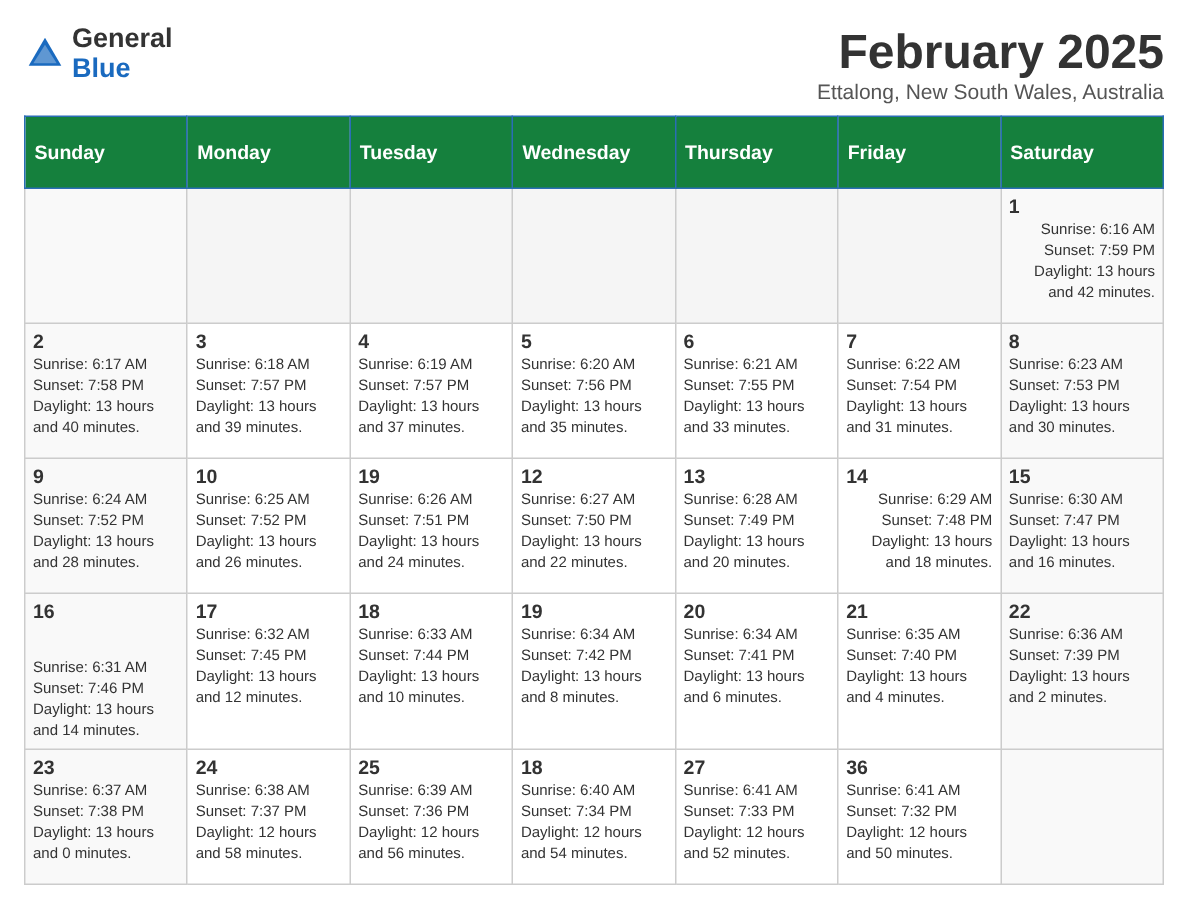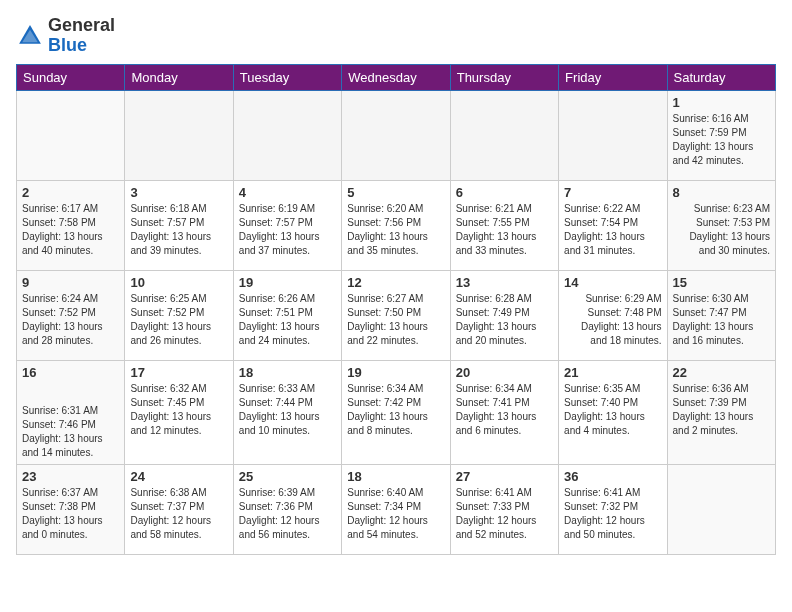--- a/index.html
+++ b/index.html
@@ -107,6 +107,10 @@
       <span class="logo-blue">Blue</span>
     </div>
   </div>
+  <div class="title-area">
+    <div class="cal-title">February 2025</div>
+    <div class="cal-subtitle">Ettalong, New South Wales, Australia</div>
+  </div>
 </div>
 
 <table class="calendar">

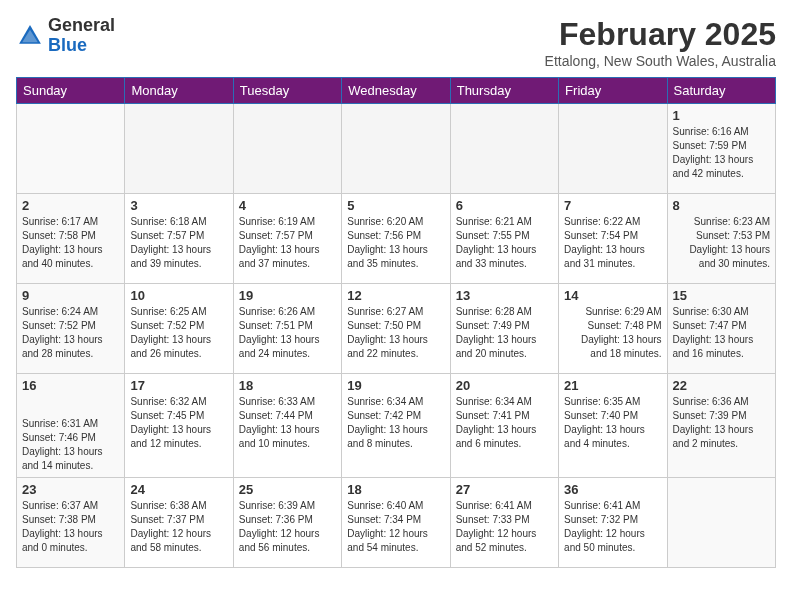--- a/index.html
+++ b/index.html
@@ -58,12 +58,12 @@
       table-layout: fixed;
     }
     .calendar th {
-      background: #701a75;
+      background: #15803d;
       color: #fff;
       text-align: left;
-      padding: 5px 6px;
+      padding: 16px 6px;
       font-size: 13px;
-      font-weight: normal;
+      font-weight: bold;
       border: 1px solid #2a6db5;
     }
     .calendar td {

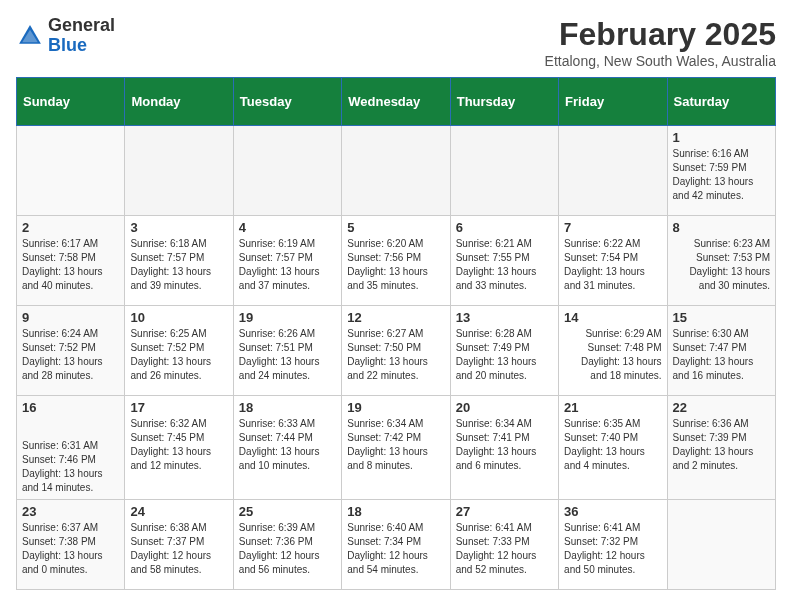--- a/index.html
+++ b/index.html
@@ -136,7 +136,7 @@
         <td class="empty"></td>
         <td>
           <span class="day-num">1</span>
-          <div class="day-info" style="white-space: pre-line;">Sunrise: 6:16 AM
+          <div class="day-info" style="white-space: pre-line; text-align: right;">Sunrise: 6:16 AM
 Sunset: 7:59 PM
 Daylight: 13 hours
 and 42 minutes.</div>

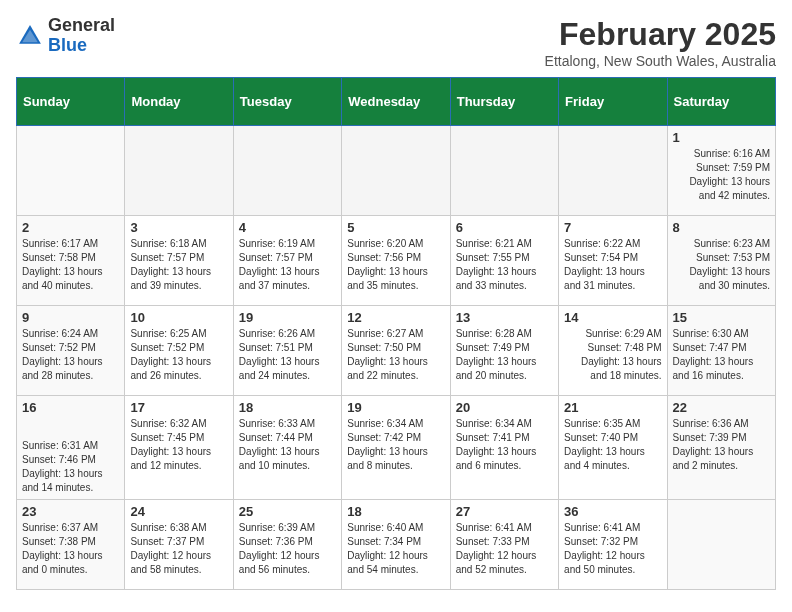--- a/index.html
+++ b/index.html
@@ -187,7 +187,7 @@
         </td>
         <td>
           <span class="day-num">8</span>
-          <div class="day-info" style="white-space: pre-line; text-align: right;">Sunrise: 6:23 AM
+          <div class="day-info" style="white-space: pre-line;">Sunrise: 6:23 AM
 Sunset: 7:53 PM
 Daylight: 13 hours
 and 30 minutes.</div>

